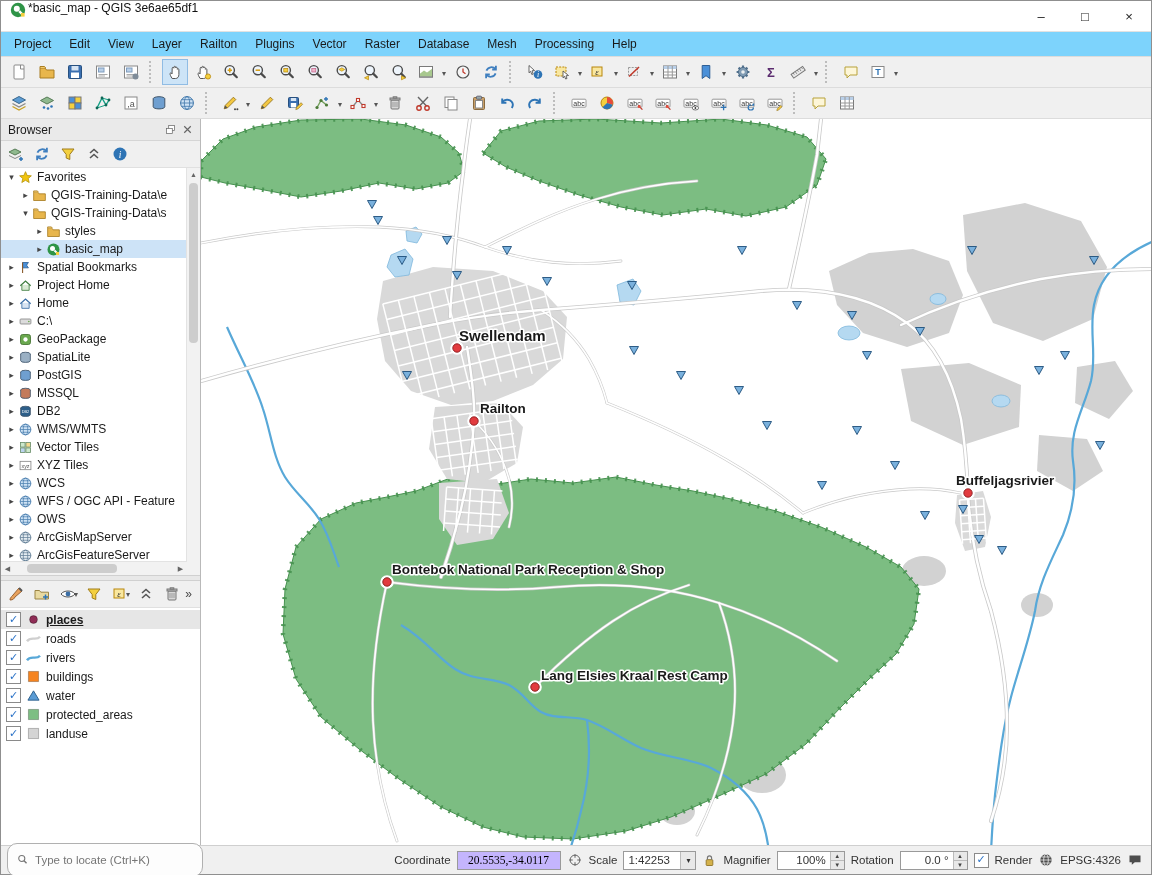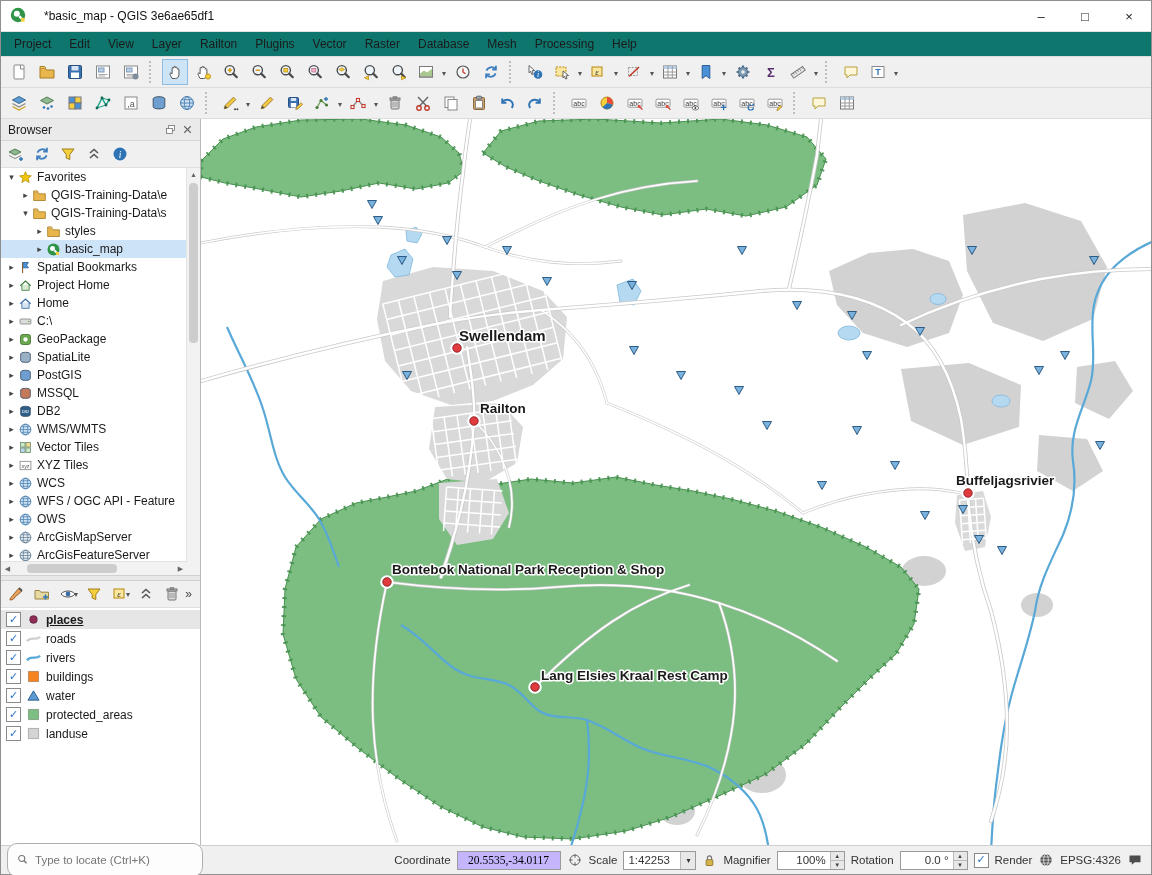--- a/index.html
+++ b/index.html
@@ -6,7 +6,7 @@
   body{width:1152px;height:875px;font-family:"Liberation Sans","DejaVu Sans",sans-serif;font-size:12px;color:#1a1a1a;background:#f0f0f0;overflow:hidden;-webkit-user-select:none;user-select:none}
   #app{width:1152px;height:875px;display:flex;flex-direction:column;box-sizing:border-box;border:1px solid #8f8f8f}
   
-  #titlebar{height:30px;background:#fff;display:flex;align-items:center;gap:17px;padding-left:8px;border-bottom:1px solid #e2e2e2;flex:0 0 auto}
+  #titlebar{height:30px;background:#fff;display:flex;align-items:flex-start;gap:1px;padding-left:8px;border-bottom:1px solid #e2e2e2;flex:0 0 auto}
   #title-text{font-size:12px;color:#111}
   .win-controls{margin-left:auto;display:flex;height:100%}
   .win-btn{width:44px;height:100%;display:flex;align-items:center;justify-content:center;font-size:13px;color:#222}

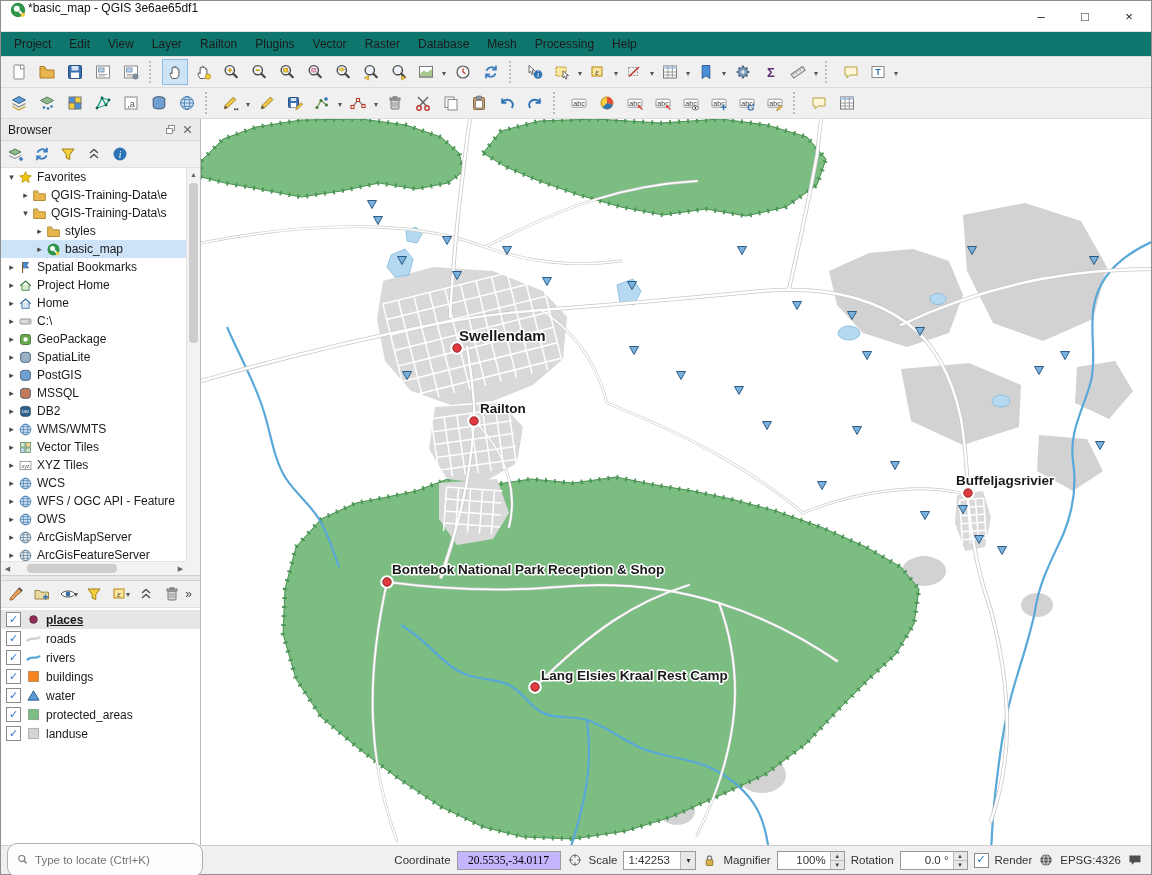--- a/index.html
+++ b/index.html
@@ -11,7 +11,7 @@
   .win-controls{margin-left:auto;display:flex;height:100%}
   .win-btn{width:44px;height:100%;display:flex;align-items:center;justify-content:center;font-size:13px;color:#222}
   
-  #menubar{height:24px;background:#0f766e;display:flex;align-items:center;padding-left:4px;border-bottom:1px solid #dcdcdc;flex:0 0 auto}
+  #menubar{height:24px;background:#7dd3fc;display:flex;align-items:center;padding-left:4px;border-bottom:1px solid #dcdcdc;flex:0 0 auto}
   .menu-item{padding:3px 9px;white-space:nowrap}
   
   .toolbar{height:30px;display:flex;align-items:center;padding:0 4px;border-bottom:1px solid #dcdcdc;background:#f0f0f0;flex:0 0 auto;overflow:hidden}

